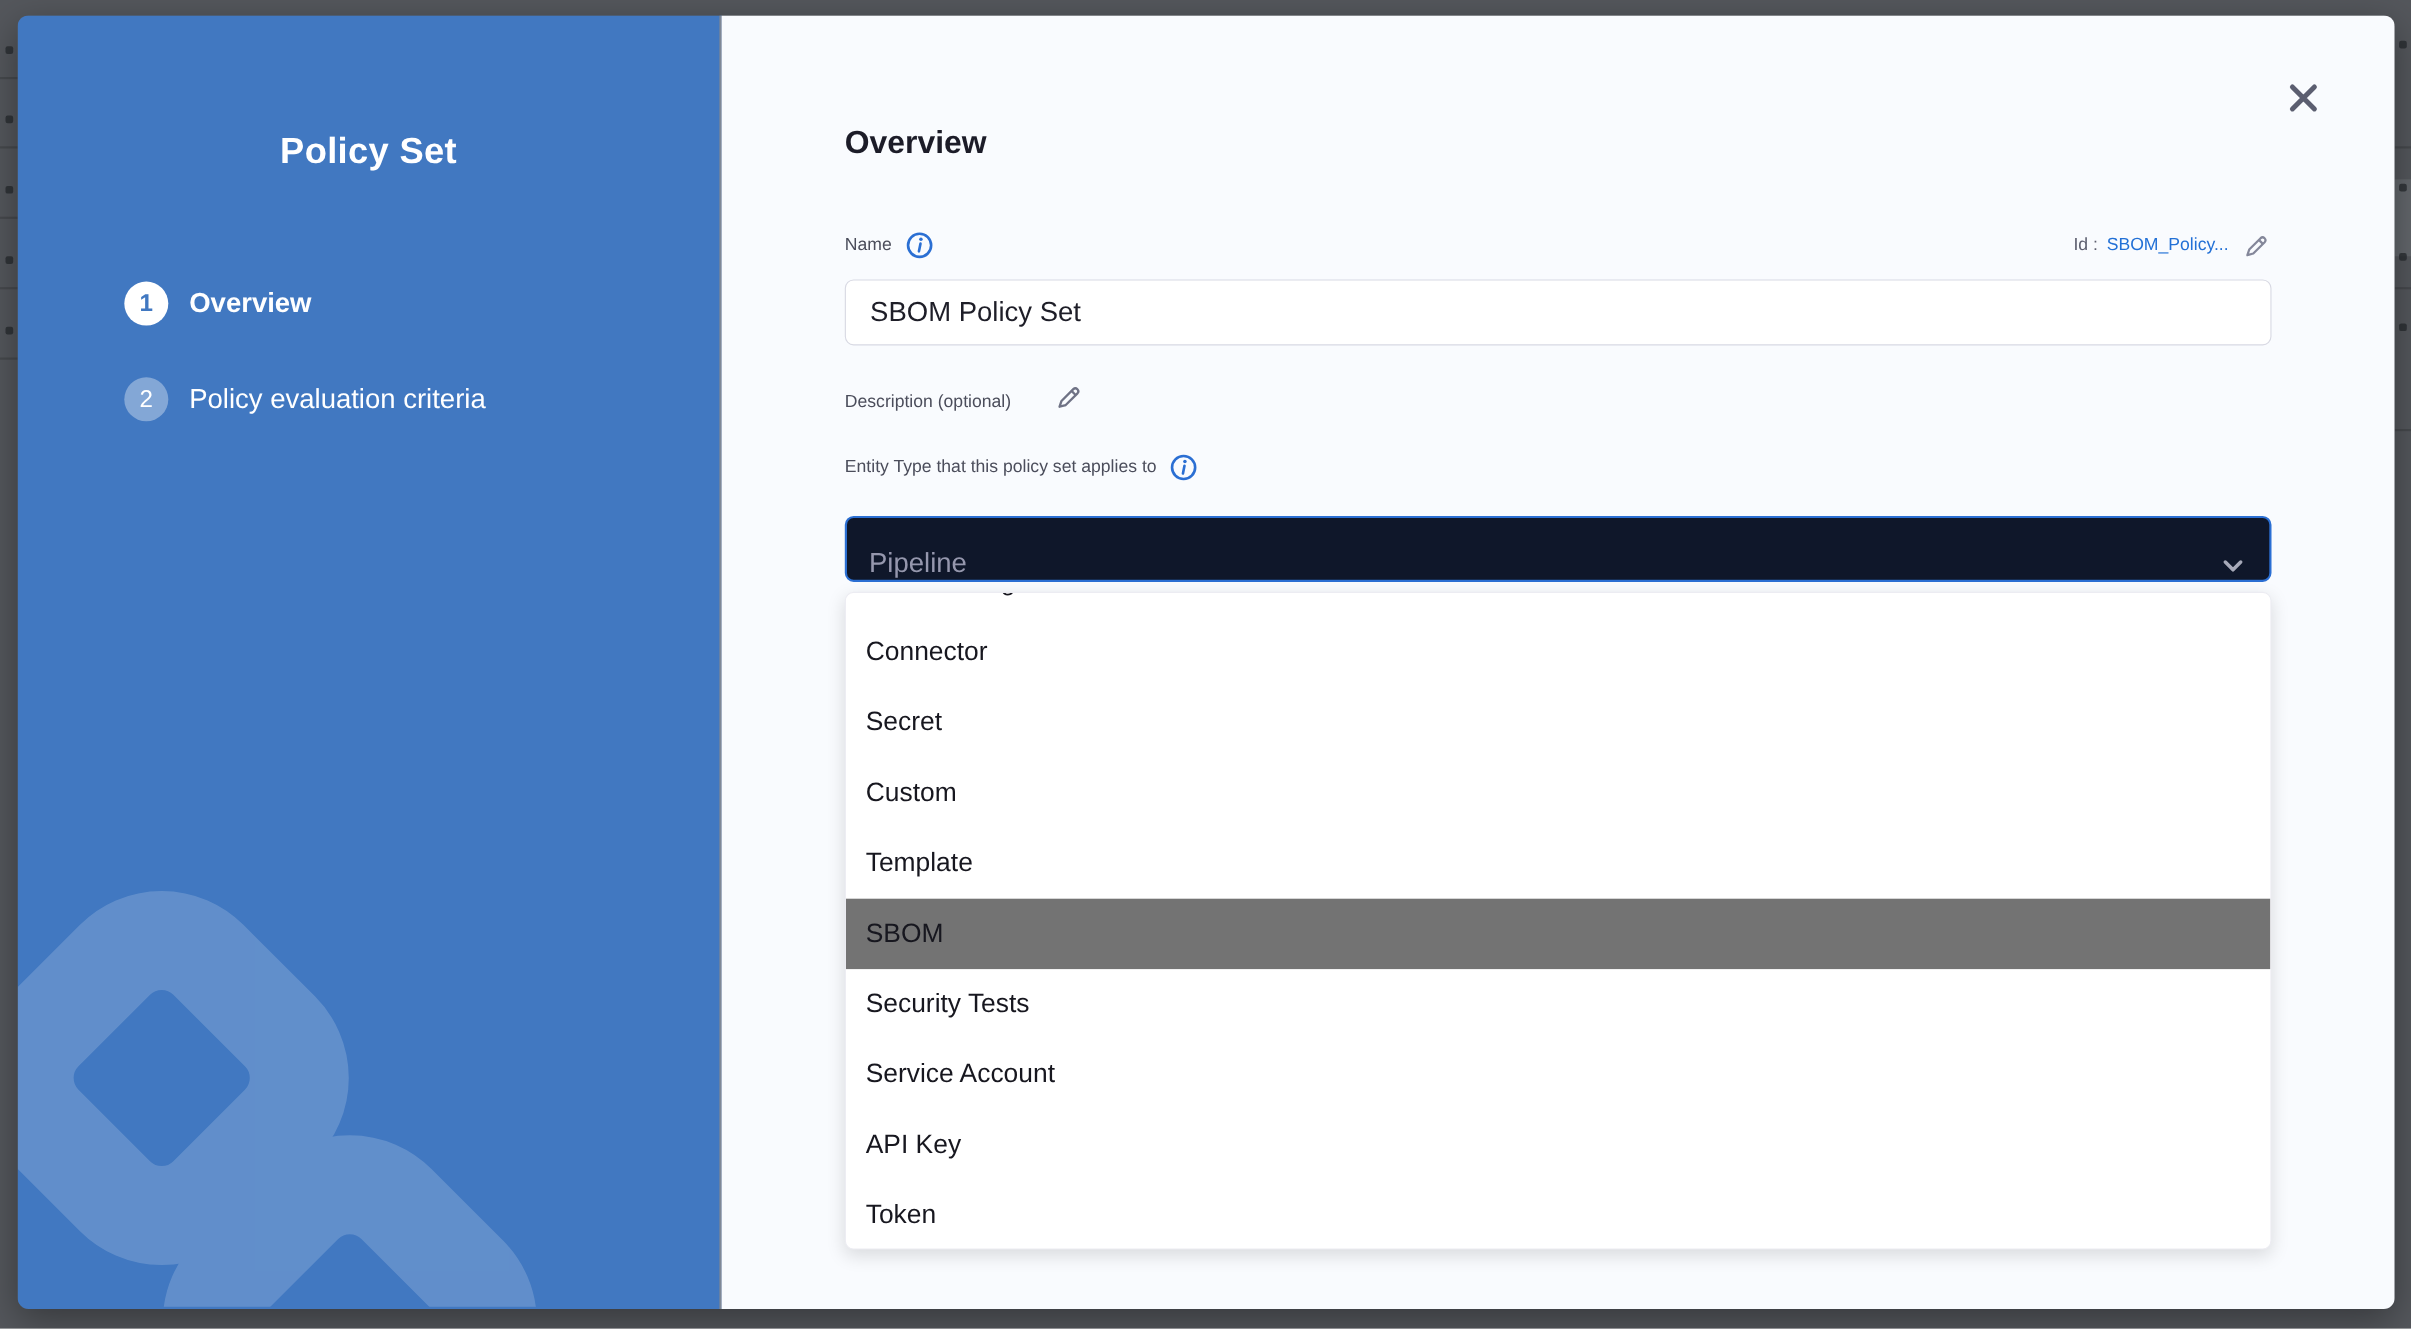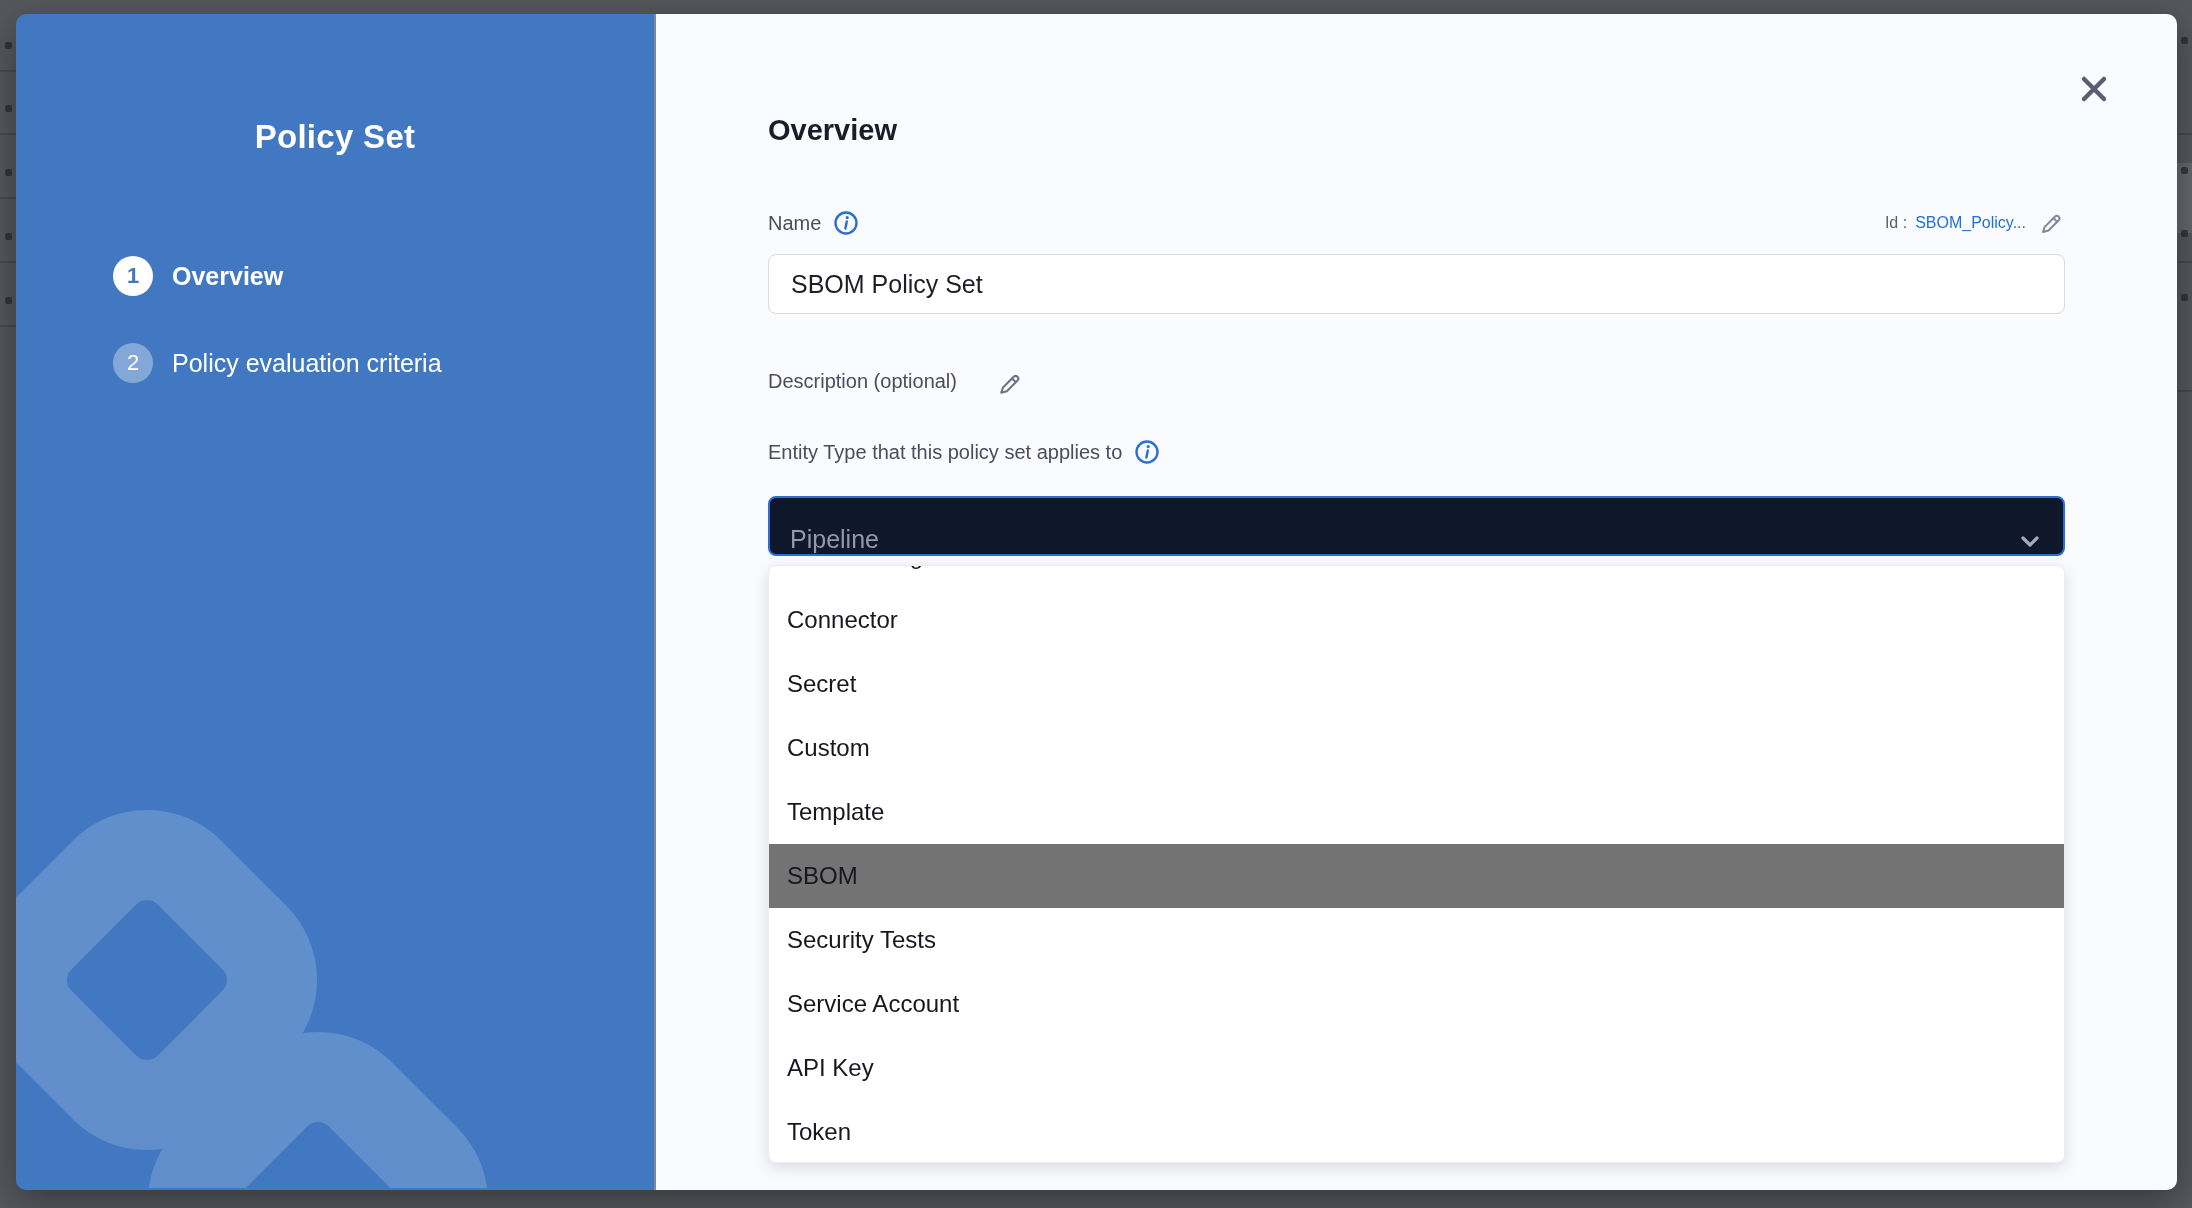--- a/index.html
+++ b/index.html
@@ -74,7 +74,7 @@
   .row-between { display: flex; align-items: center; justify-content: space-between; }
   .name-row { margin-top: 58px; height: 30px; }
   .label-group { display: flex; align-items: center; }
-  .field-label { font-size: 20px; color: #4b4d5b; }
+  .field-label { font-size: 16px; color: #4b4d5b; }
   .icon-gap { margin-left: 12px; display: flex; align-items: center; }
   .id-group { display: flex; align-items: center; font-size: 16px; }
   .id-prefix { color: #5c5e6e; }

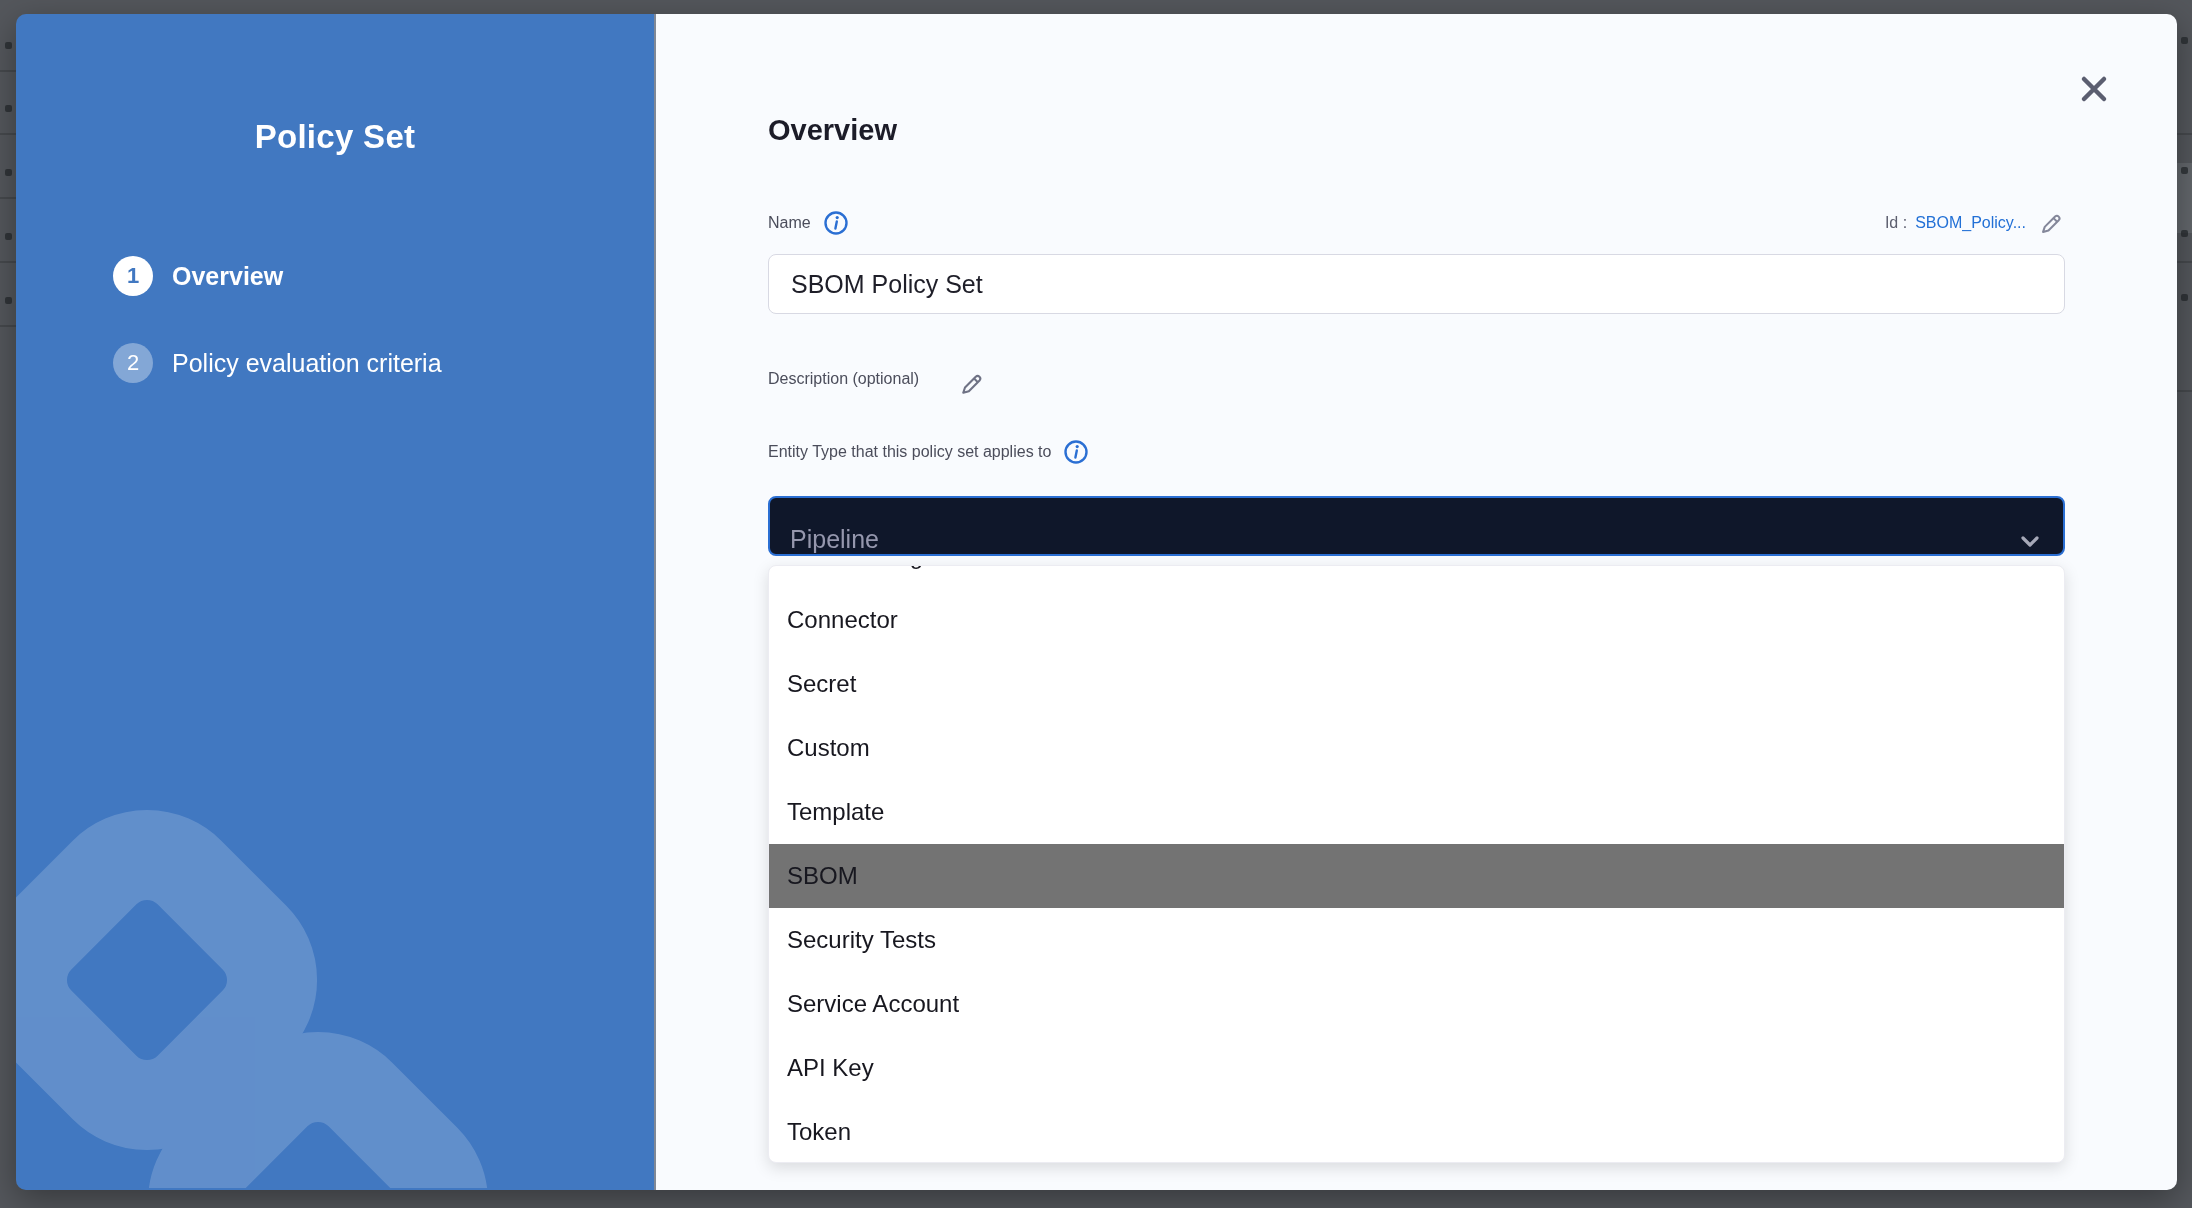--- a/index.html
+++ b/index.html
@@ -89,7 +89,7 @@
     outline: none; display: block;
   }
 
-  .desc-row { margin-top: 56px; height: 32px; display: flex; align-items: flex-start; gap: 27px; }
+  .desc-row { margin-top: 29px; height: 32px; display: flex; align-items: flex-end; gap: 27px; }
   .entity-row { margin-top: 34px; height: 32px; display: flex; align-items: center; }
 
   .select {

